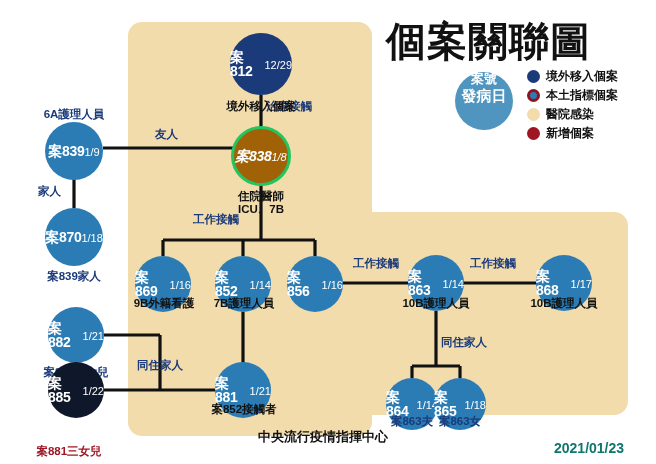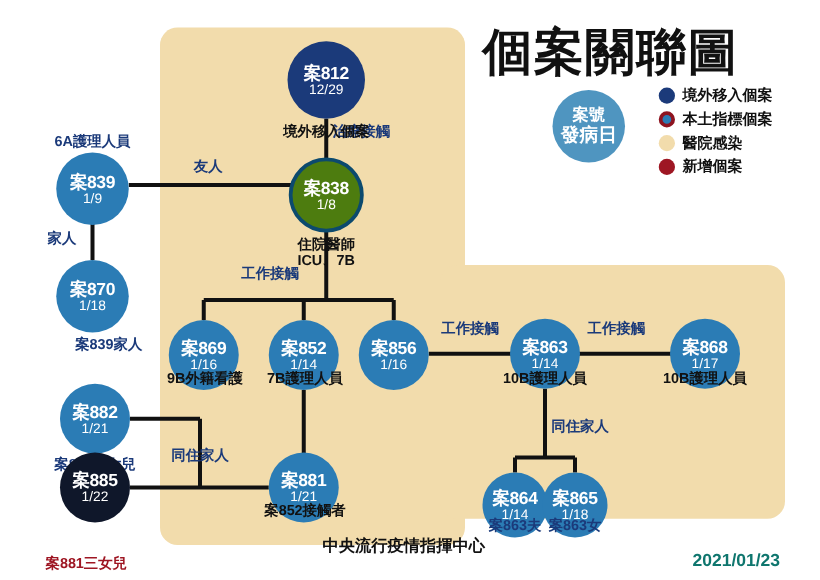--- a/index.html
+++ b/index.html
@@ -25,7 +25,7 @@
   .node{
     position:absolute;
     border-radius:50%;
-    display:flex;flex-direction:column;
+    display:flex;flex-direction:row;
     align-items:center;justify-content:center;
     color:#ffffff;
     box-sizing:border-box;

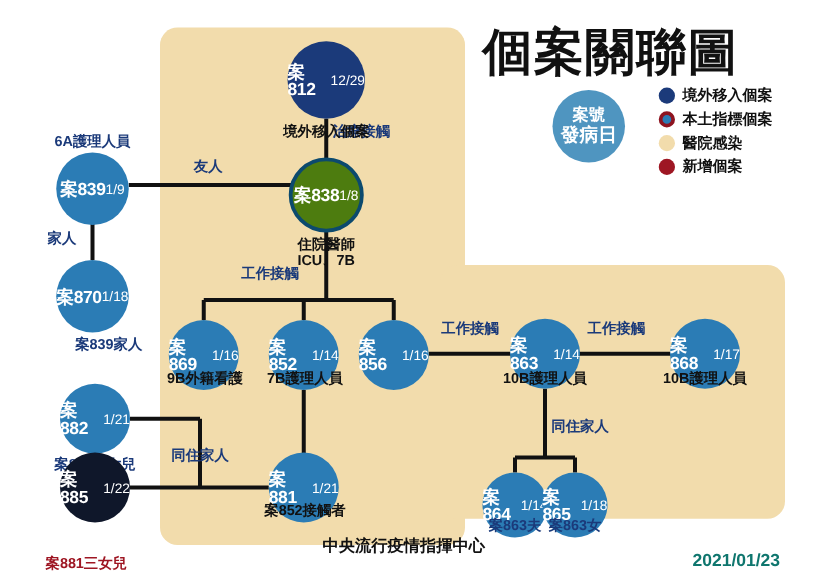--- a/index.html
+++ b/index.html
@@ -70,9 +70,9 @@
 
   
   #keybubble{
-    position:absolute;left:442px;top:72px;width:58px;height:58px;
+    position:absolute;left:455px;top:72px;width:58px;height:58px;
     border-radius:50%;background:#4f95c0;
-    display:flex;flex-direction:column;align-items:center;justify-content:center;
+    display:flex;flex-direction:column;align-items:center;justify-content:flex-start;
     color:#ffffff;line-height:1.1;
   }
   #keybubble .k1{font-size:13px;font-weight:bold;}

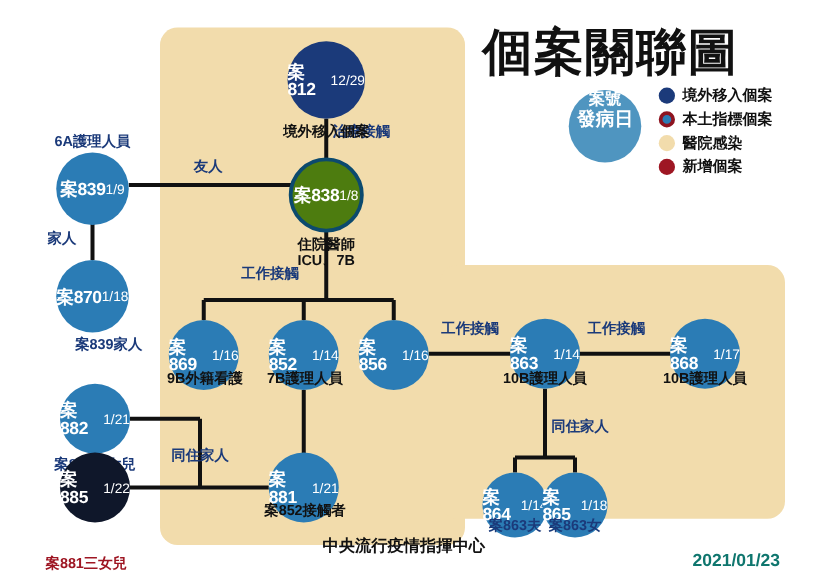--- a/index.html
+++ b/index.html
@@ -36,7 +36,7 @@
   .n-blue{background:#2b7cb5;}
   .n-navy{background:#1b3a7a;}
   .n-red{background:#0f172a;}
-  .n-index{background:#4d7c0f;border:3px solid #0c4a6e;}
+  .n-index{background:#a16207;border:3px solid #22c55e;font-style:italic;}
 
   
   .cap{

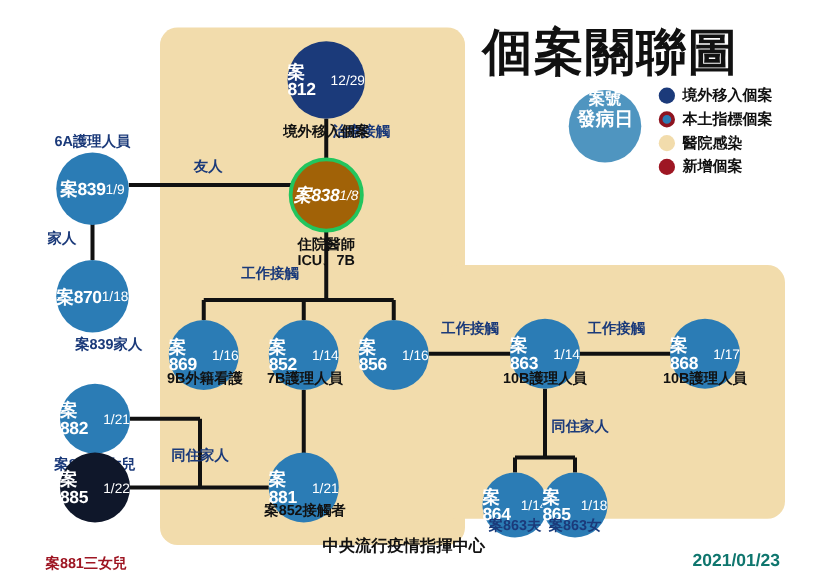--- a/index.html
+++ b/index.html
@@ -168,7 +168,7 @@
     <span class="nid">案870</span>
     <span class="ndate">1/18</span>
   </div>
-  <div class="cap blue" style="left:27px;top:270px;width:120px;">案839家人</div>
+  <div class="cap blue" style="left:14px;top:270px;width:120px;">案839家人</div>
 
   <div class="node n-blue" style="left:135px;top:256px;width:56px;height:56px;">
     <span class="nid">案869</span>

